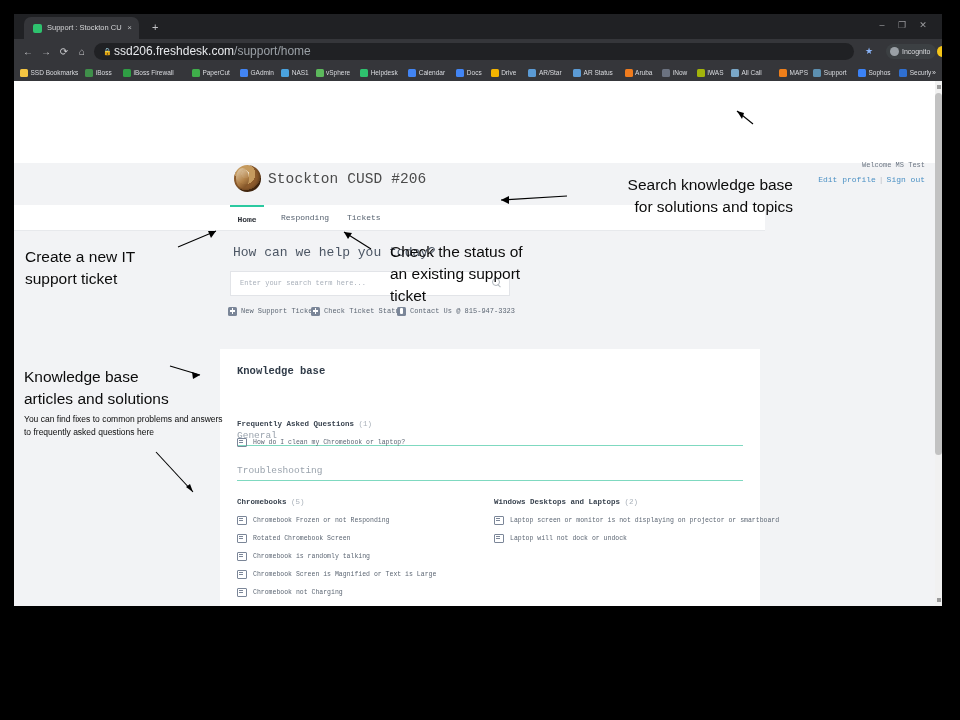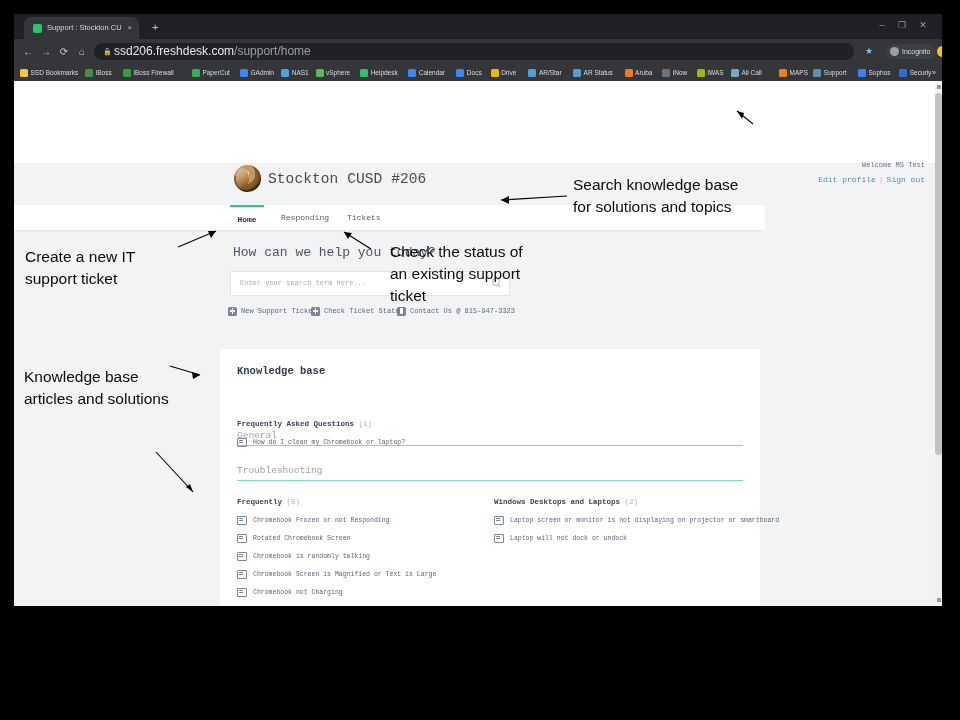--- a/index.html
+++ b/index.html
@@ -370,7 +370,7 @@
   </svg>
 
 
-  <div class="ann" style="left:573px;top:174px;width:220px;">
+  <div class="ann" style="left:573px;top:174px;width:220px;text-align:right;">
     <div class="big" style="white-space:pre-line;">Search knowledge base
 for solutions and topics</div>
   </div>

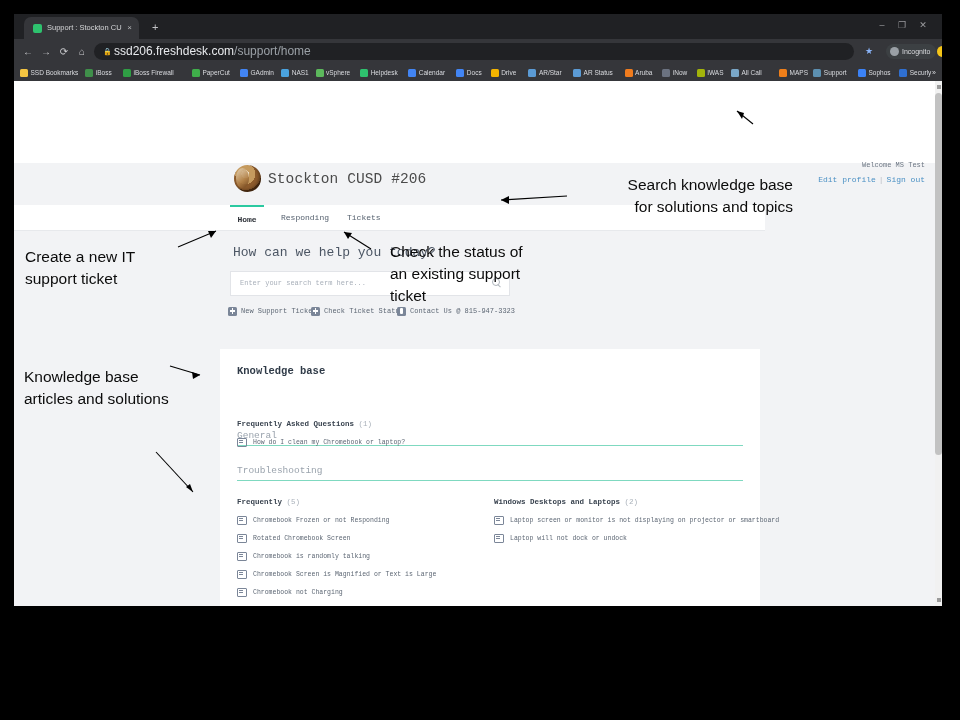--- a/index.html
+++ b/index.html
@@ -389,6 +389,9 @@
   <div class="ann" style="left:24px;top:366px;width:200px;">
     <div class="big" style="white-space:pre-line;">Knowledge base
 articles and solutions</div>
+    <div class="small" style="margin-top:3px;">You can find fixes to common problems
+and answers to frequently asked
+questions here</div>
   </div>
 
 </div>

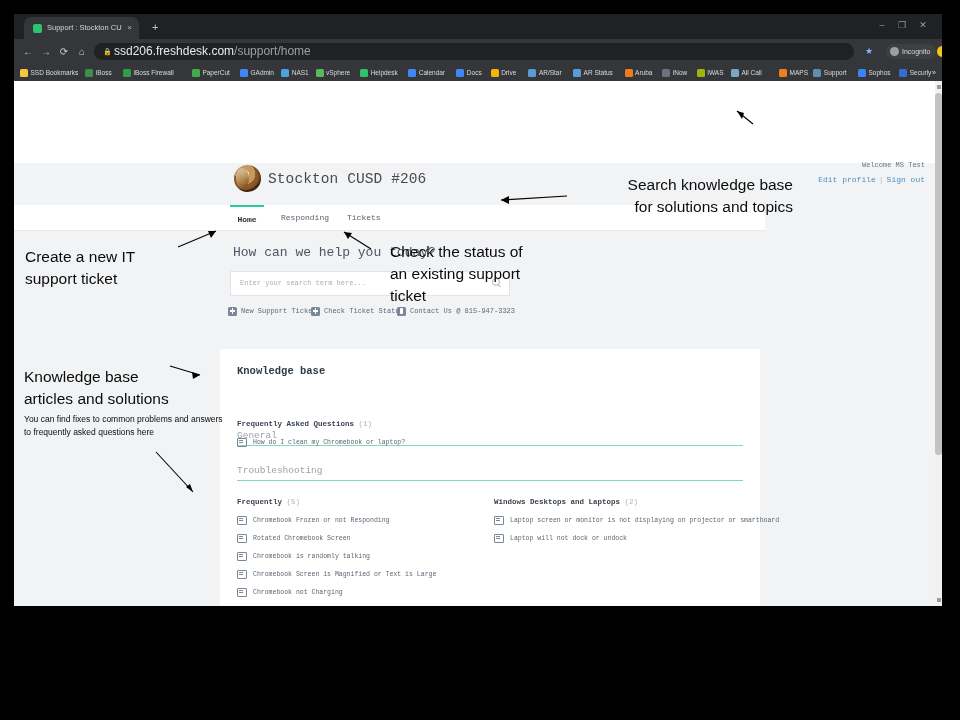--- a/index.html
+++ b/index.html
@@ -299,7 +299,7 @@
 
         <div class="cat" style="left:17px;top:148px;width:240px;">
           <div class="cat-title">
-            <span>Frequently</span>
+            <span>Chromebooks</span>
             <em>(5)</em>
           </div>
           <div class="art">

